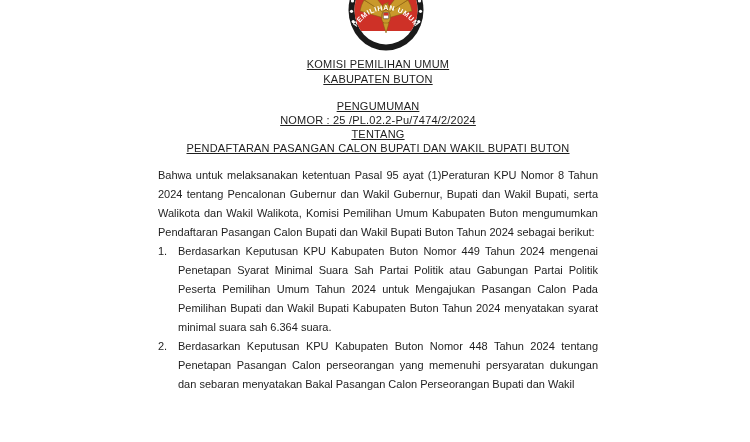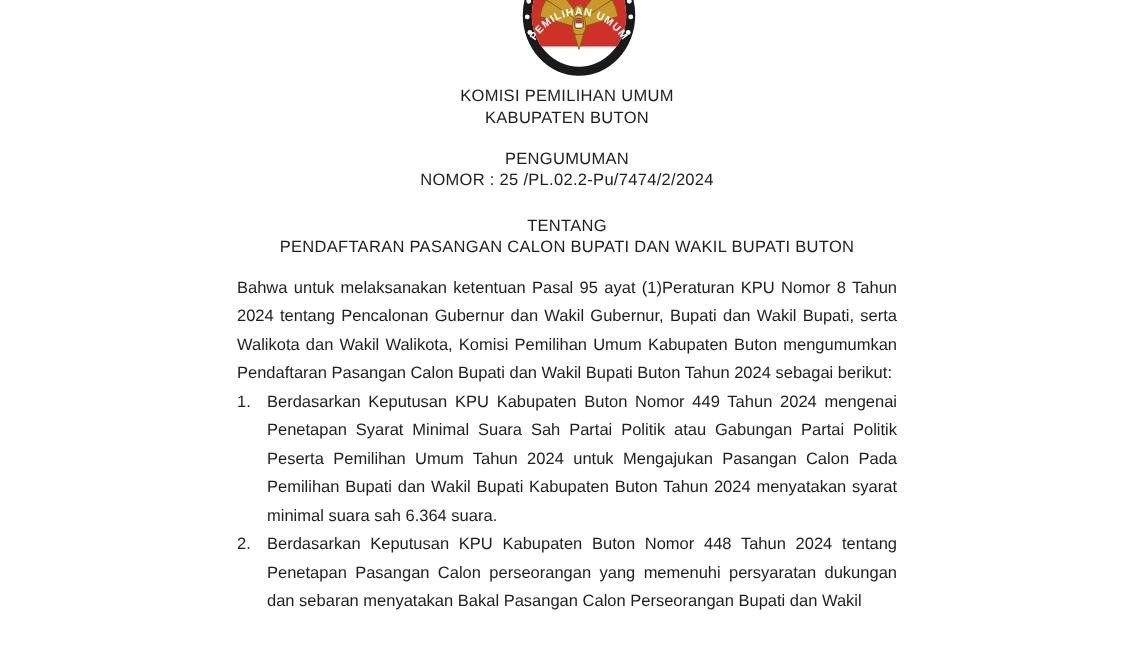--- a/index.html
+++ b/index.html
@@ -36,7 +36,7 @@
     width: 440px;
     margin-left: 158px;
   }
-  .center { text-align: center; }
+  .center { text-align: center; text-decoration: underline; }
   .letterhead {
     margin-top: 57px;
     font-size: 11px;

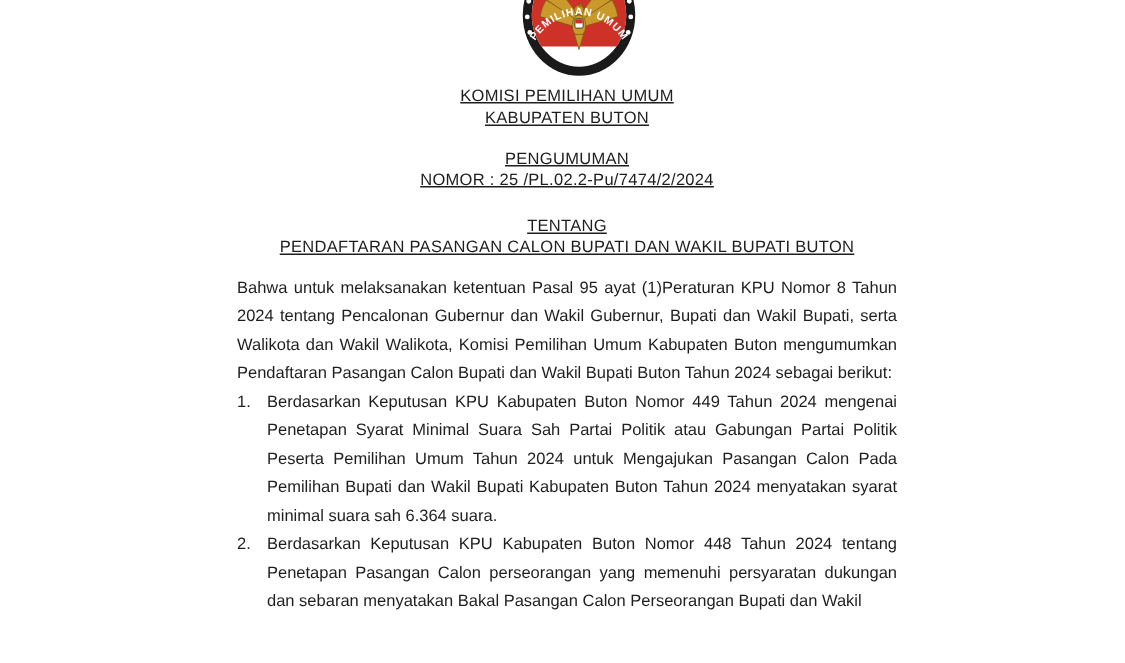--- a/index.html
+++ b/index.html
@@ -50,7 +50,6 @@
     letter-spacing: 0.2px;
   }
   .subjectblock {
-    margin-top: 17px;
     font-size: 11px;
     line-height: 14px;
     letter-spacing: 0.2px;

